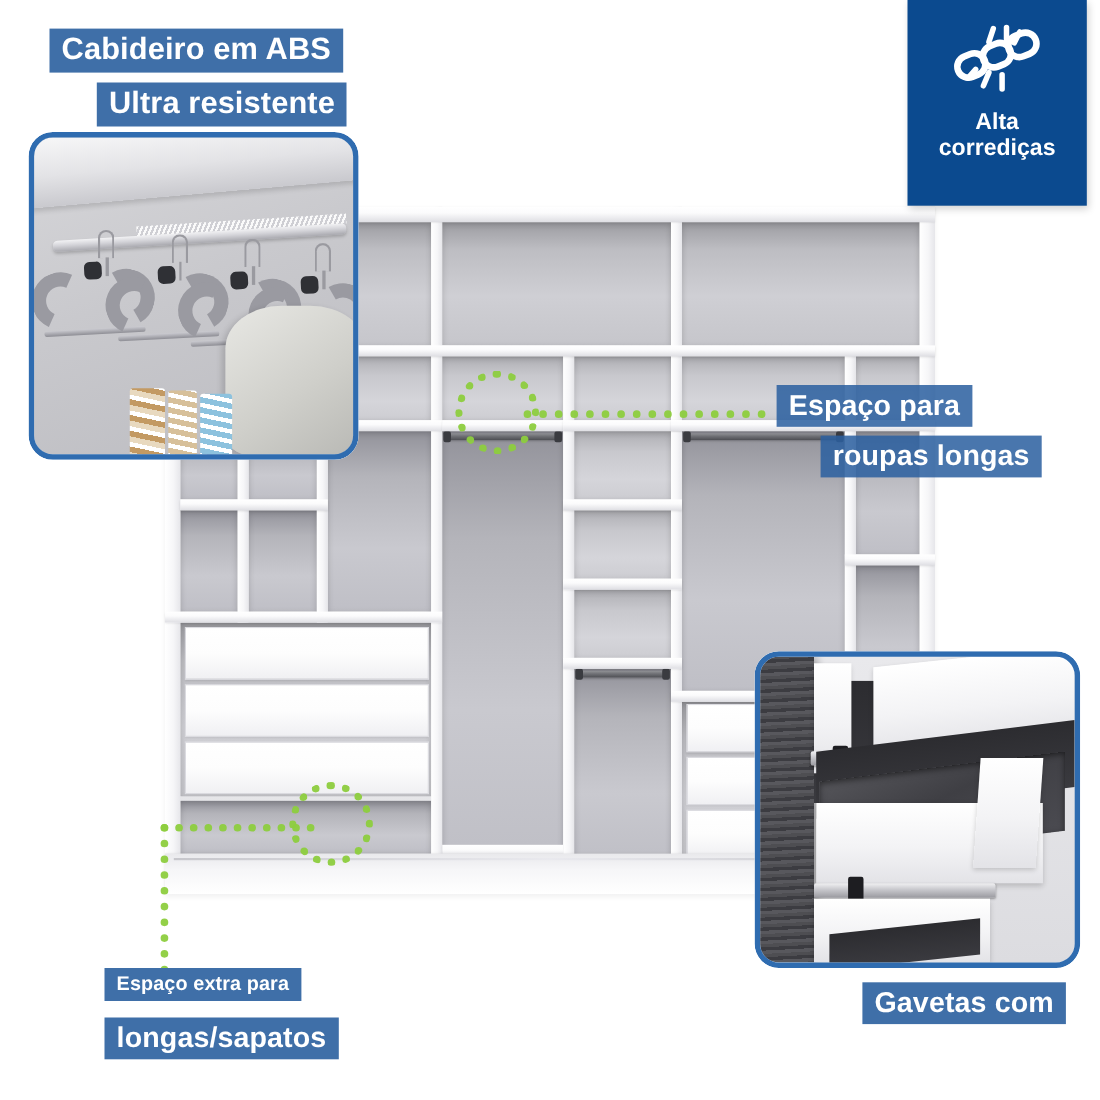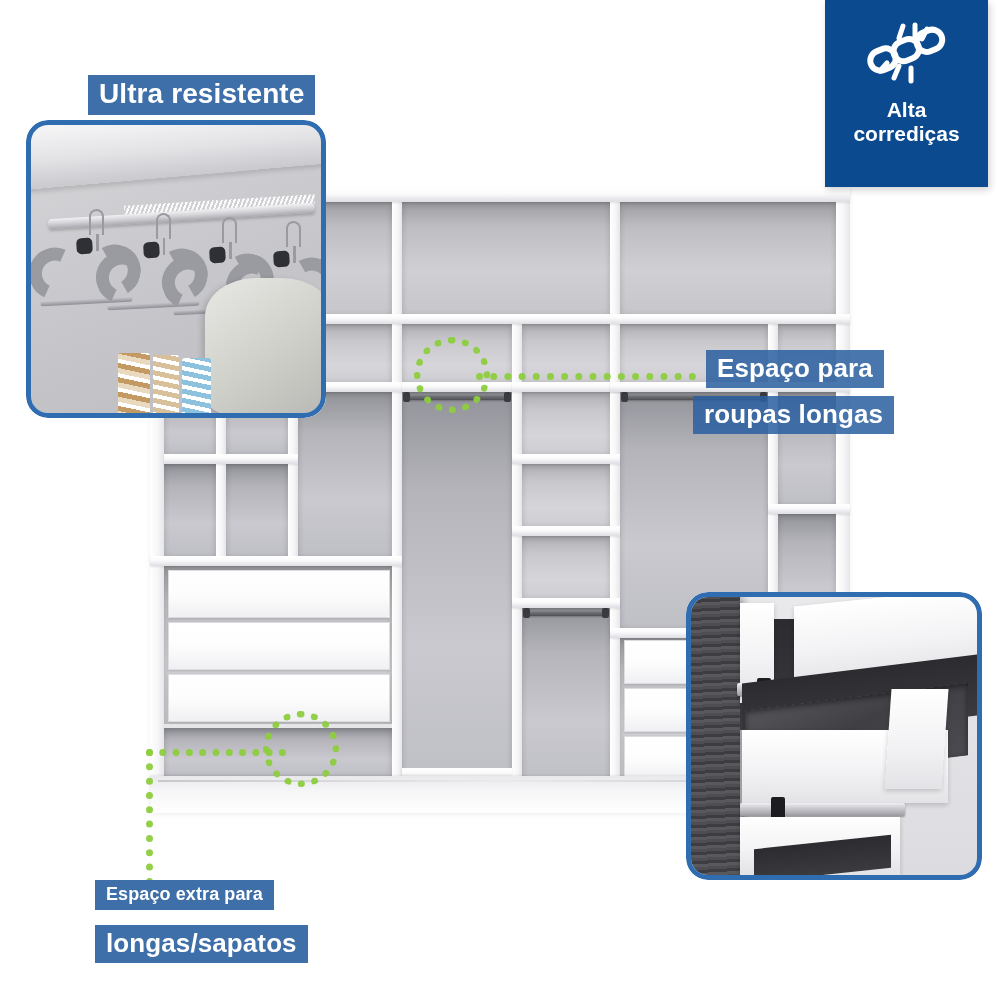--- a/index.html
+++ b/index.html
@@ -470,6 +470,7 @@
     </div>
   </div>
 
+  <div class="lbl solid" style="left:45px; top:26px; font-size:28px;">Cabideiro em ABS</div>
   <div class="lbl trans" style="left:706px; top:350px; font-size:26px;">Espaço para</div>
 
   <div class="lbl solid" style="left:88px; top:75px; font-size:28px;">Ultra resistente</div>

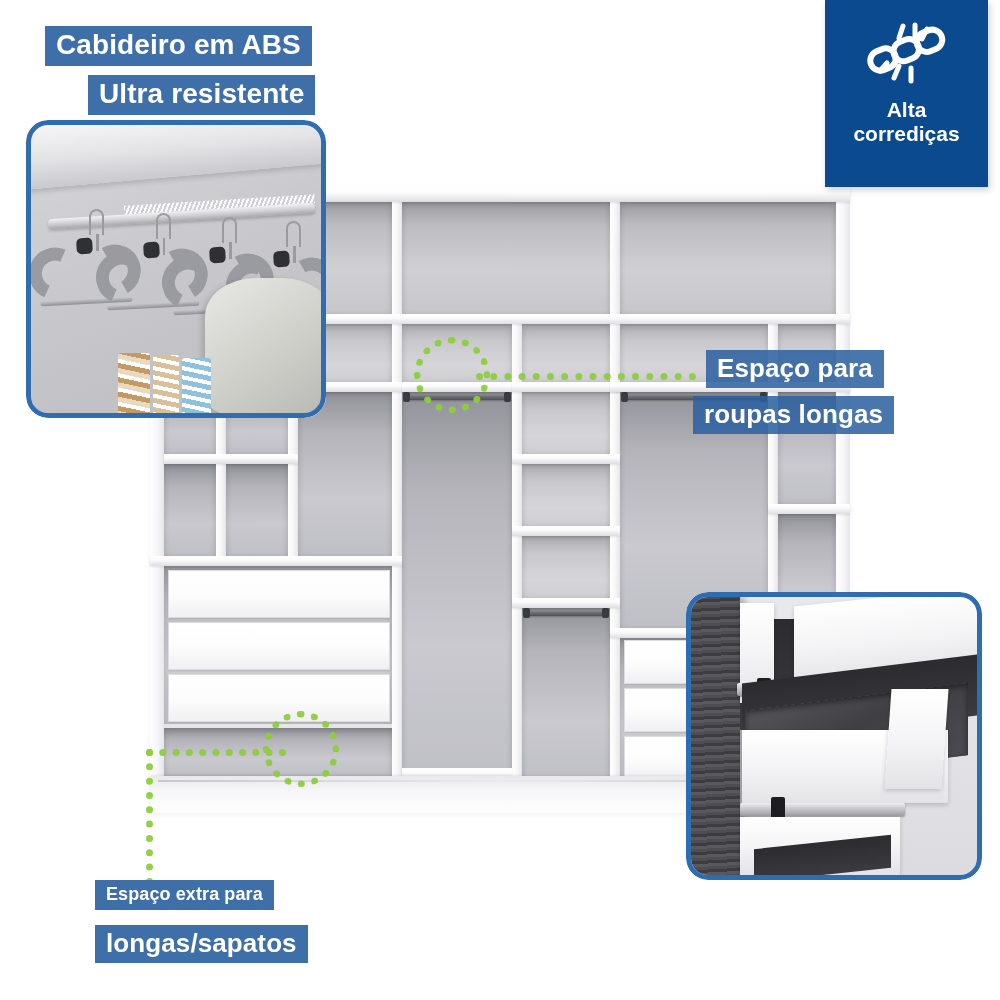--- a/index.html
+++ b/index.html
@@ -474,7 +474,7 @@
   <div class="lbl trans" style="left:706px; top:350px; font-size:26px;">Espaço para</div>
 
   <div class="lbl solid" style="left:88px; top:75px; font-size:28px;">Ultra resistente</div>
-  <div class="lbl trans" style="left:693px; top:396px; font-size:26px;">roupas longas</div>
+  <div class="lbl trans" style="left:746px; top:396px; font-size:26px;">roupas longas</div>
 
   <div class="lbl solid" style="left:95px; top:880px; font-size:18px;">Espaço extra para</div>
   <div class="lbl solid" style="left:95px; top:925px; font-size:26px;">longas/sapatos</div>

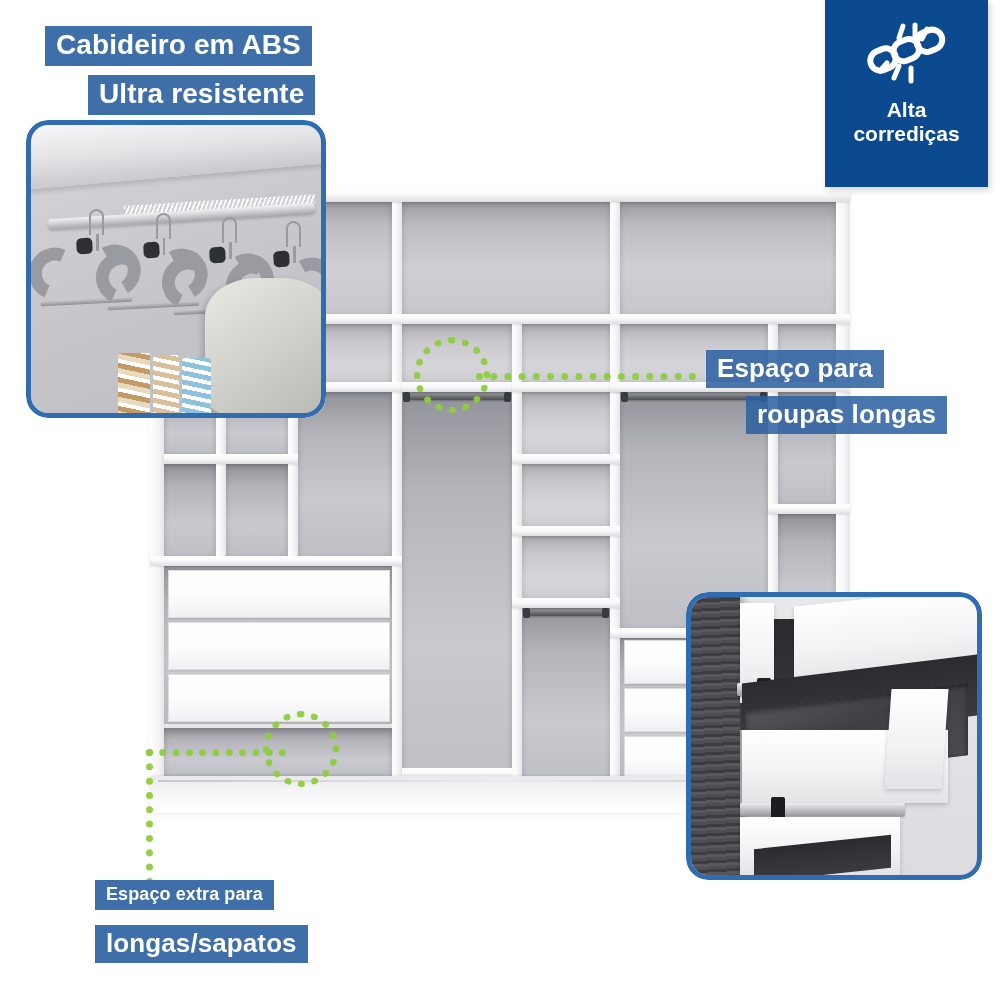--- a/index.html
+++ b/index.html
@@ -479,6 +479,7 @@
   <div class="lbl solid" style="left:95px; top:880px; font-size:18px;">Espaço extra para</div>
   <div class="lbl solid" style="left:95px; top:925px; font-size:26px;">longas/sapatos</div>
 
+  <div class="lbl solid" style="left:784px; top:893px; font-size:26px;">Gavetas com</div>
 
 </div>
 

